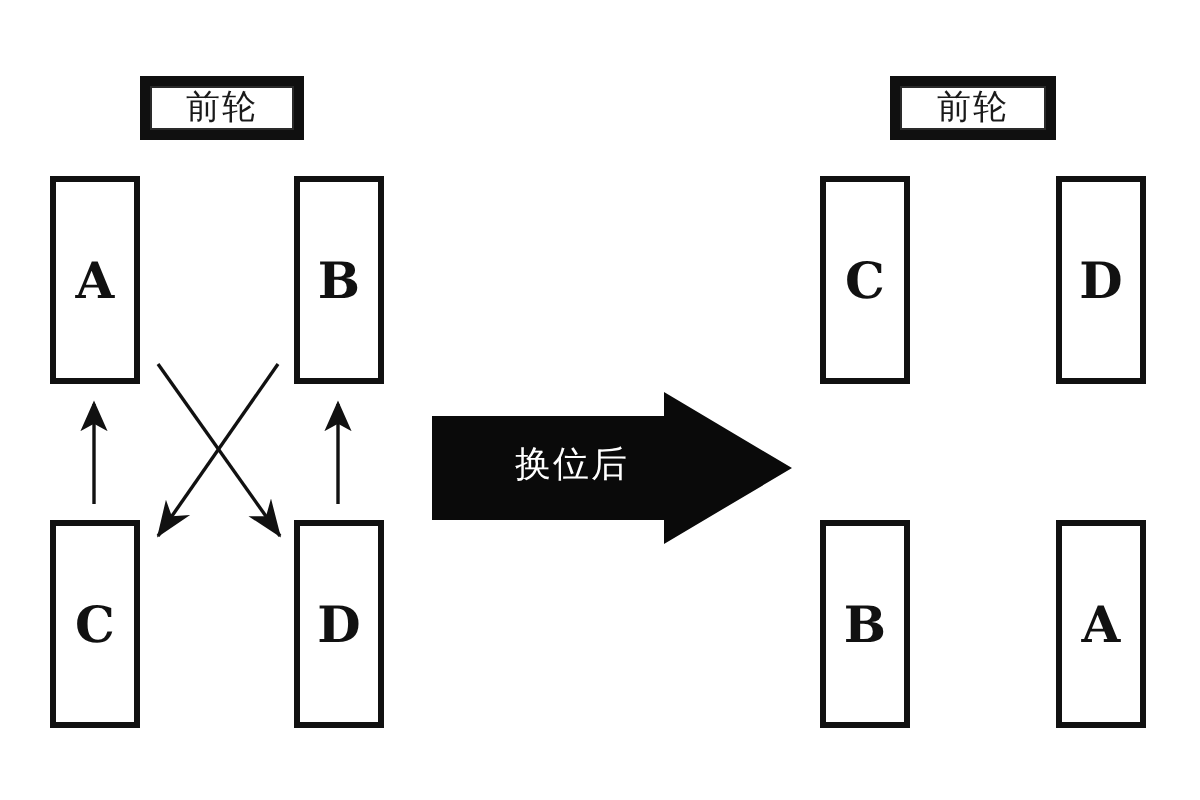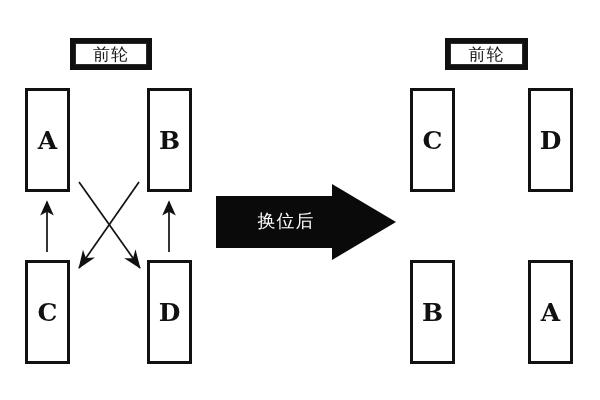--- a/index.html
+++ b/index.html
@@ -92,7 +92,7 @@
   #transition-arrow {
     position: absolute;
     left: 214px;
-    top: 184px;
+    top: 196px;
     width: 184px;
     height: 76px;
   }

